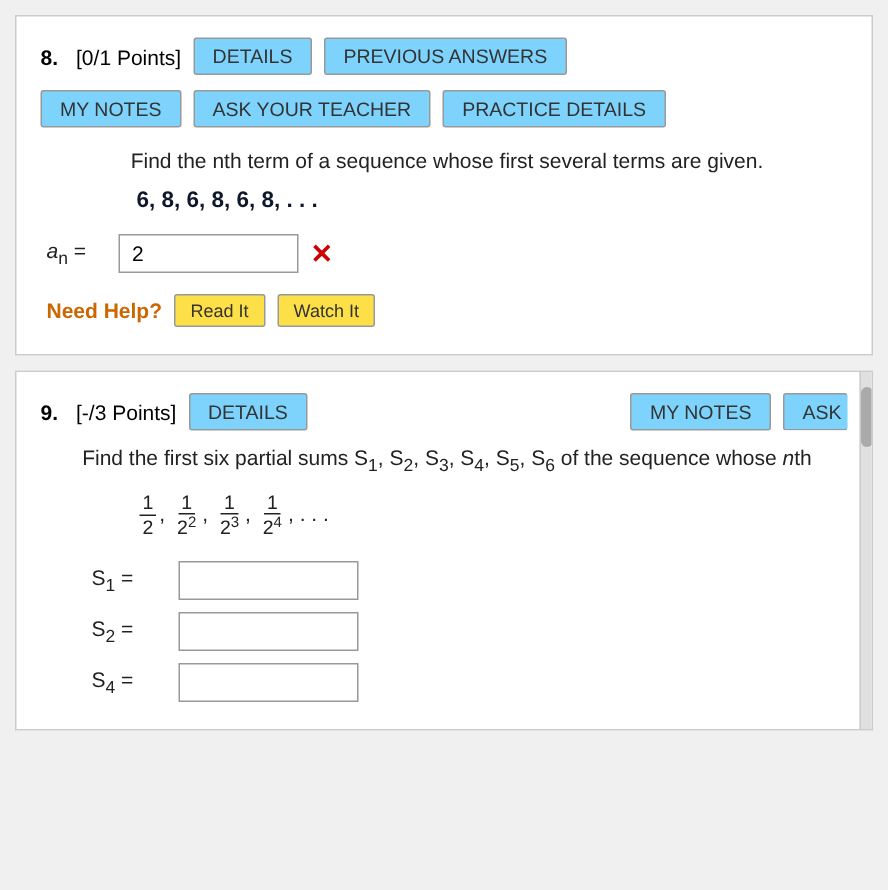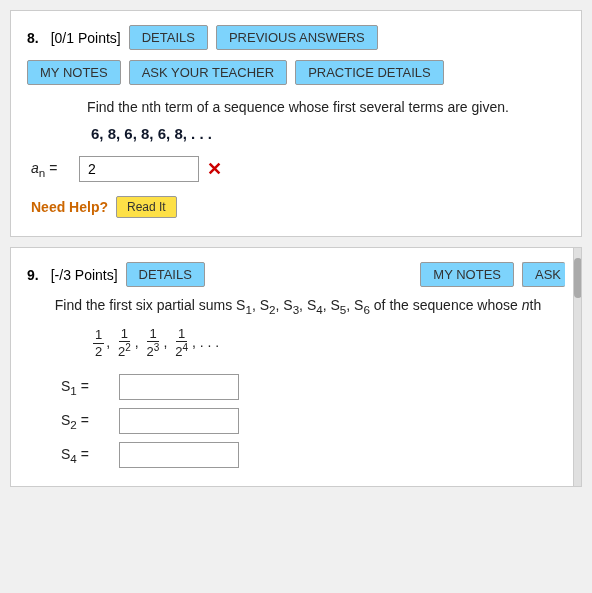--- a/index.html
+++ b/index.html
@@ -191,6 +191,7 @@
       <div class="need-help-row">
         <span class="need-help-label">Need Help?</span>
         <button class="btn-small">Read It</button>
+        <button class="btn-small">Watch It</button>
       </div>
     </div>
   </div>

